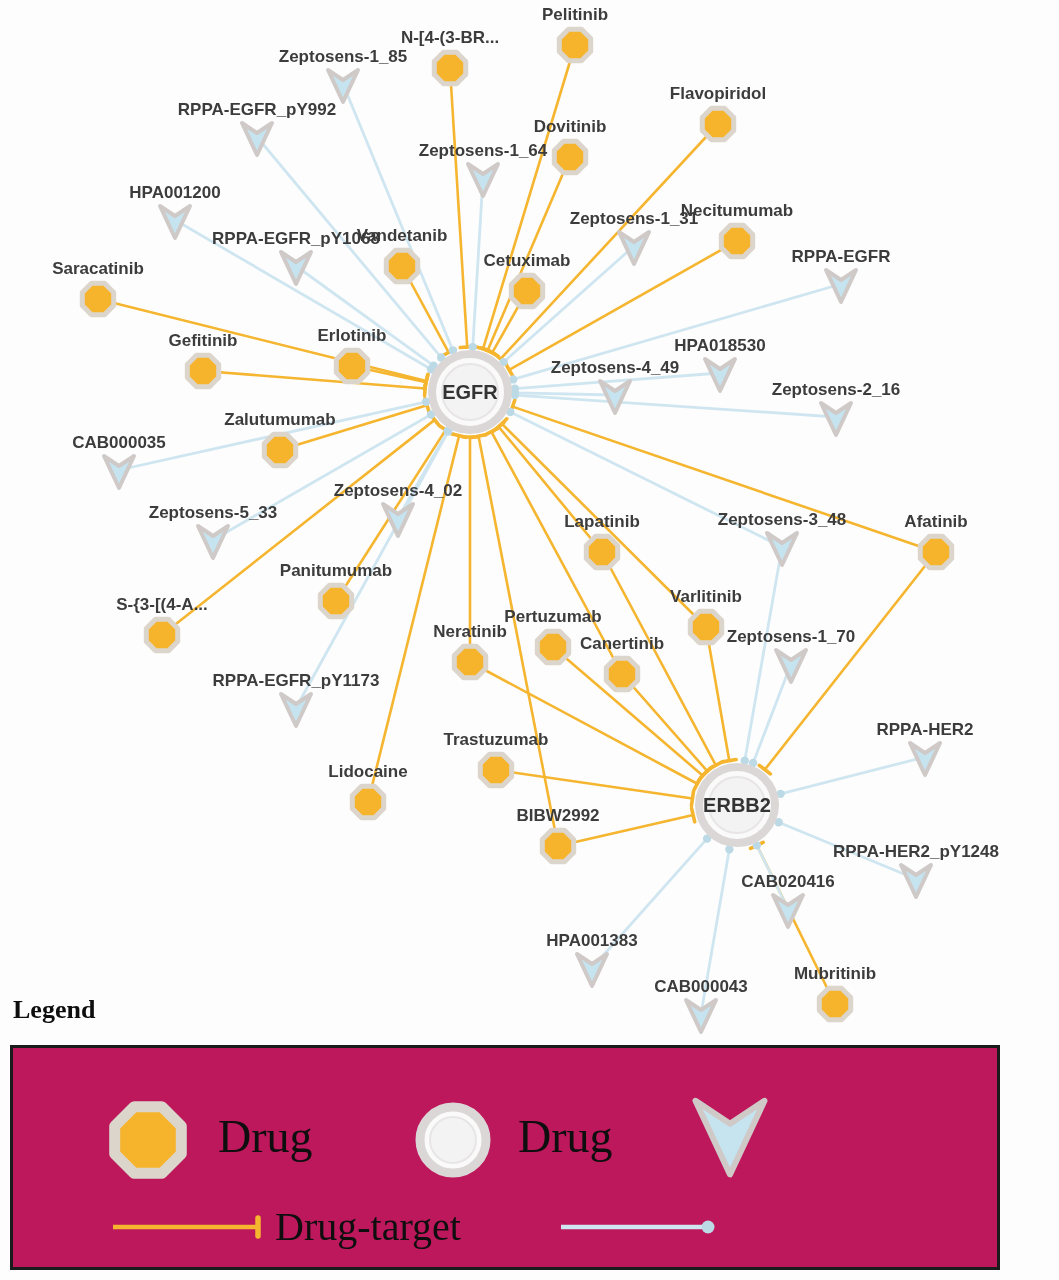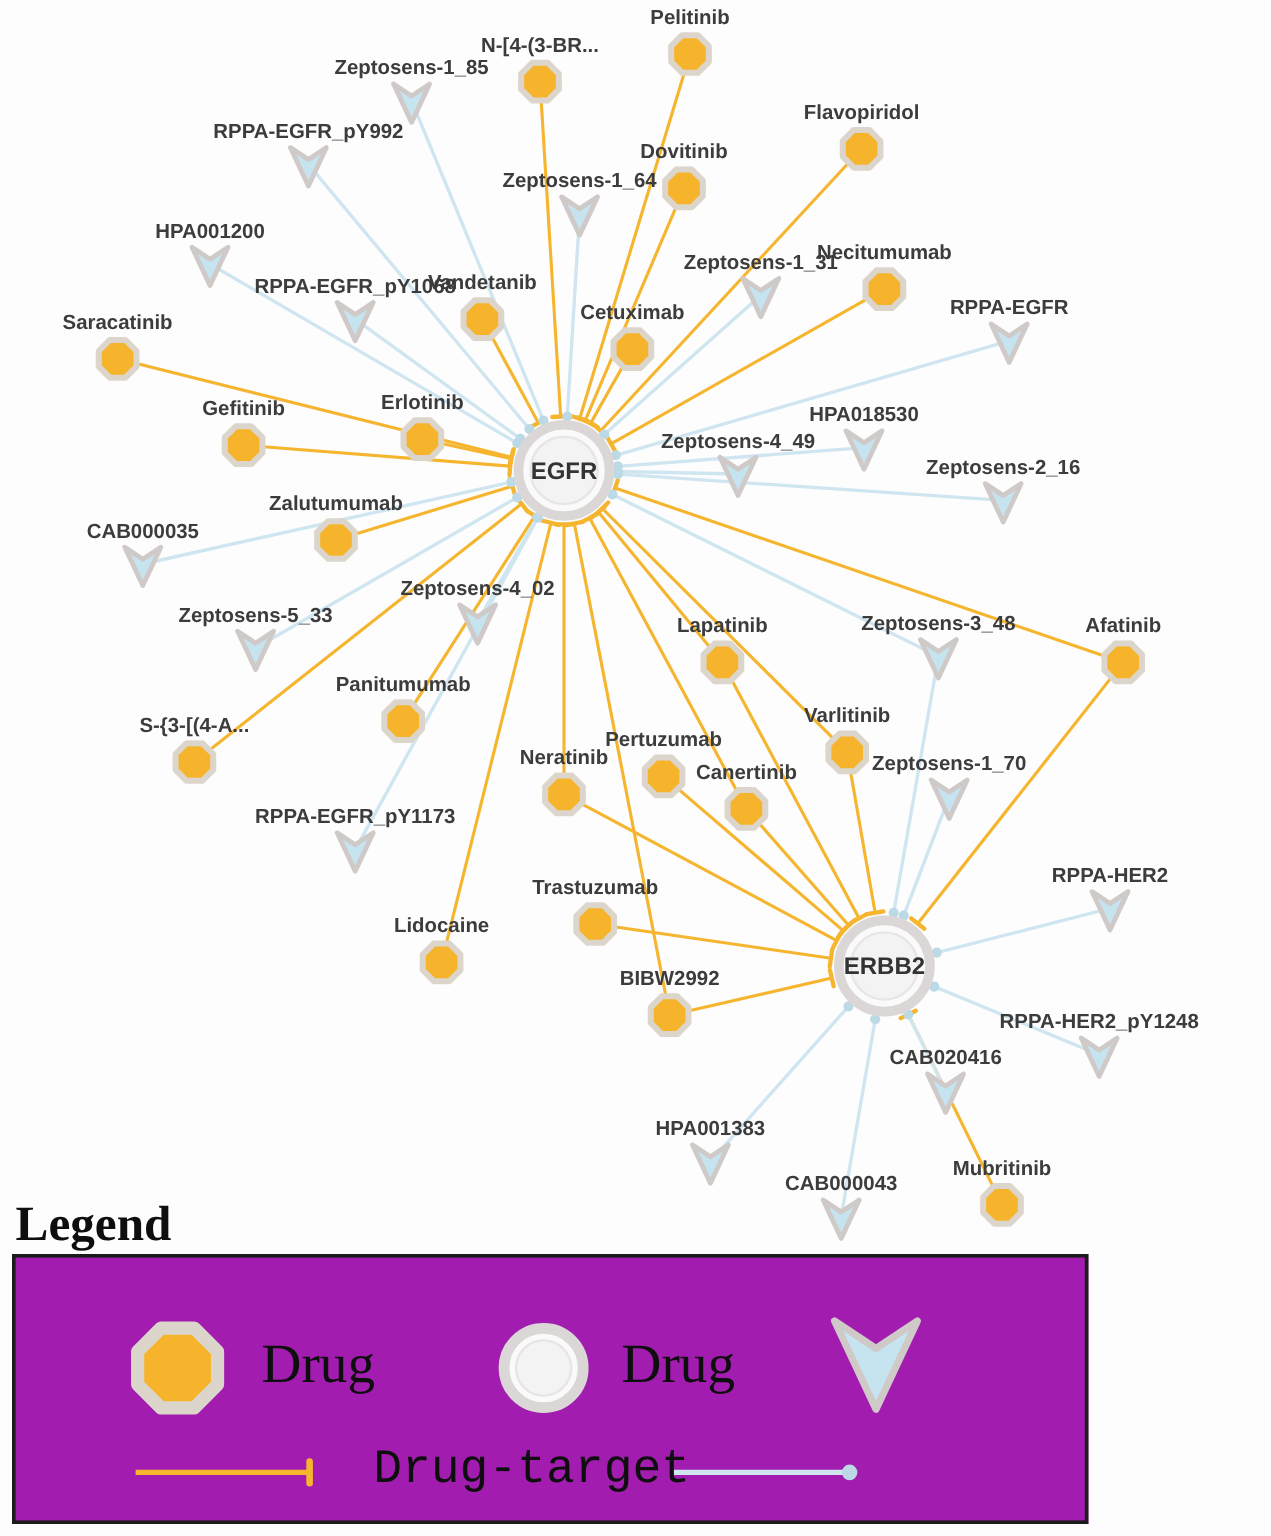--- a/index.html
+++ b/index.html
@@ -31,7 +31,7 @@
     left: 13px;
     top: 995px;
     font-family: "Liberation Serif", serif;
-    font-size: 41px;
+    font-size: 26px;
     font-weight: bold;
     color: var(--legend-text, #0e0e0e);
   }

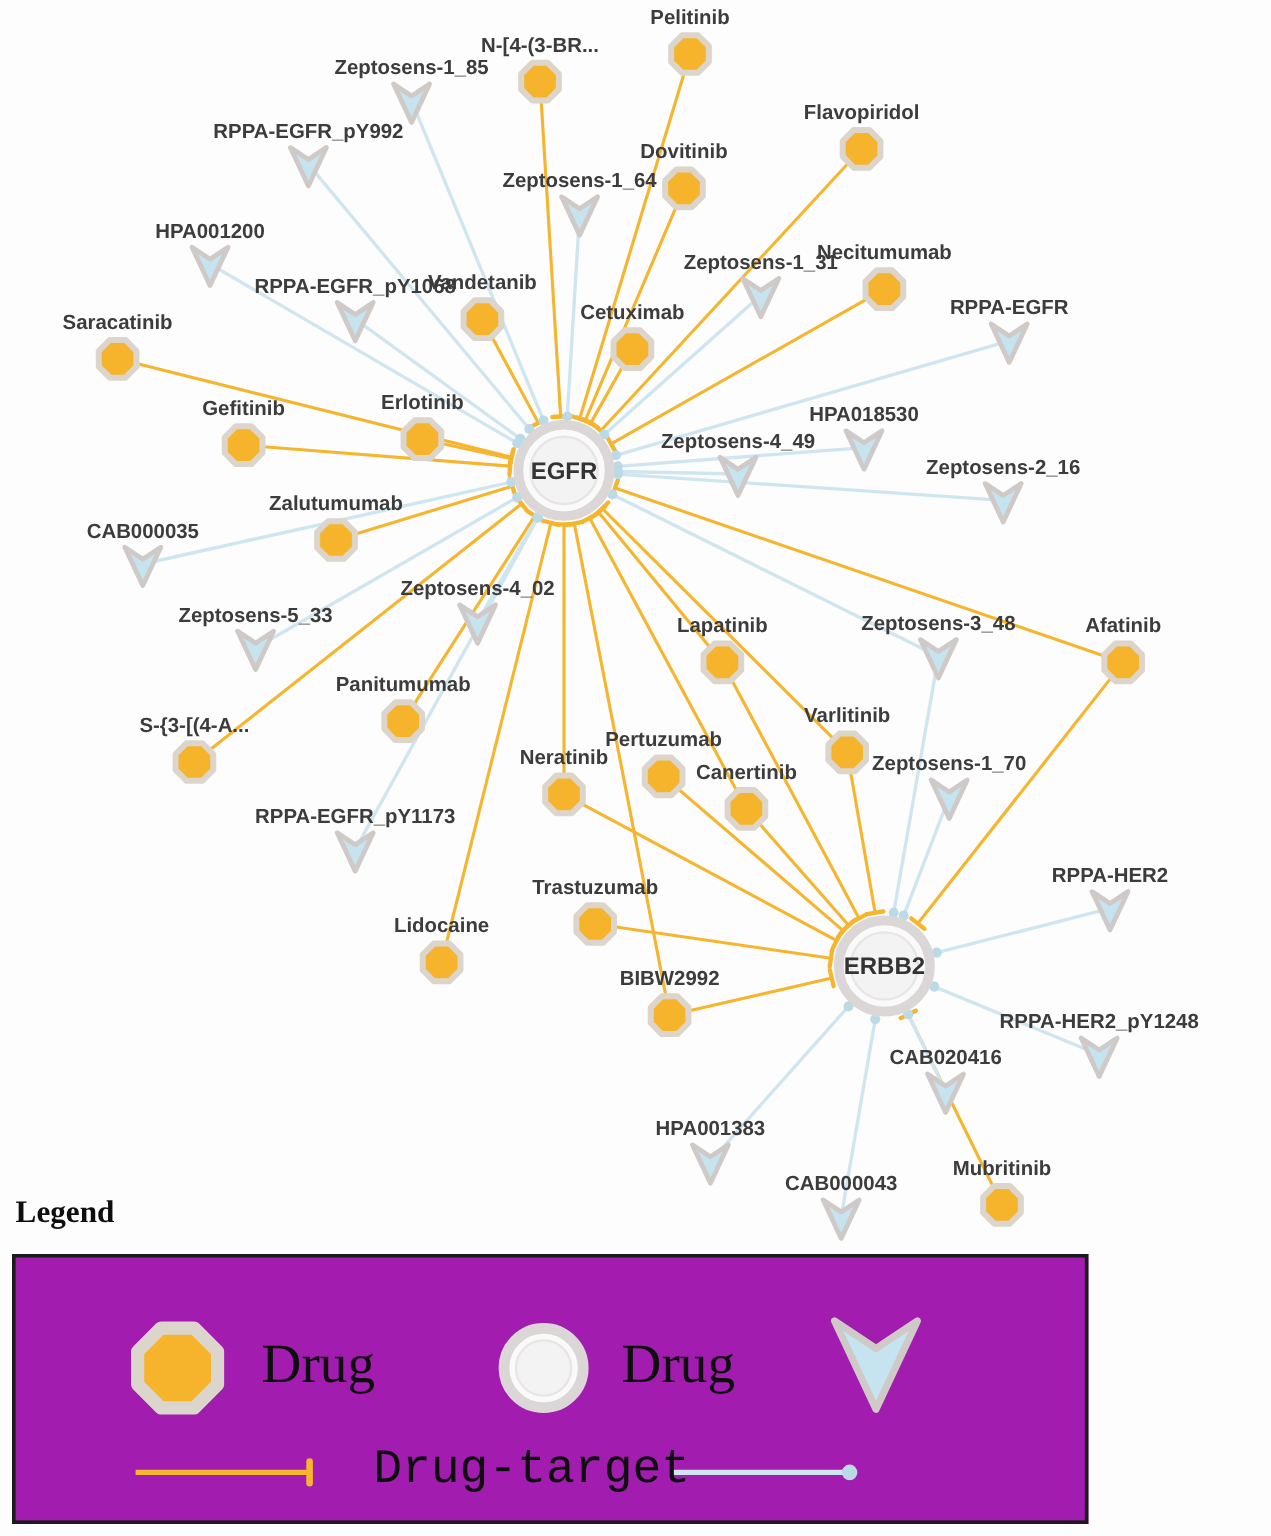--- a/index.html
+++ b/index.html
@@ -39,10 +39,10 @@
     position: absolute;
     left: 10px;
     top: 1045px;
-    width: 897px;
+    width: 990px;
     height: 225px;
     border: 3.5px solid var(--legend-border, #1b1b1b);
-    background: #a21caf;
+    background: #be185d;
   }
   #legend-box svg { position: absolute; left: 0; top: 0; }
   .legend-node-label {

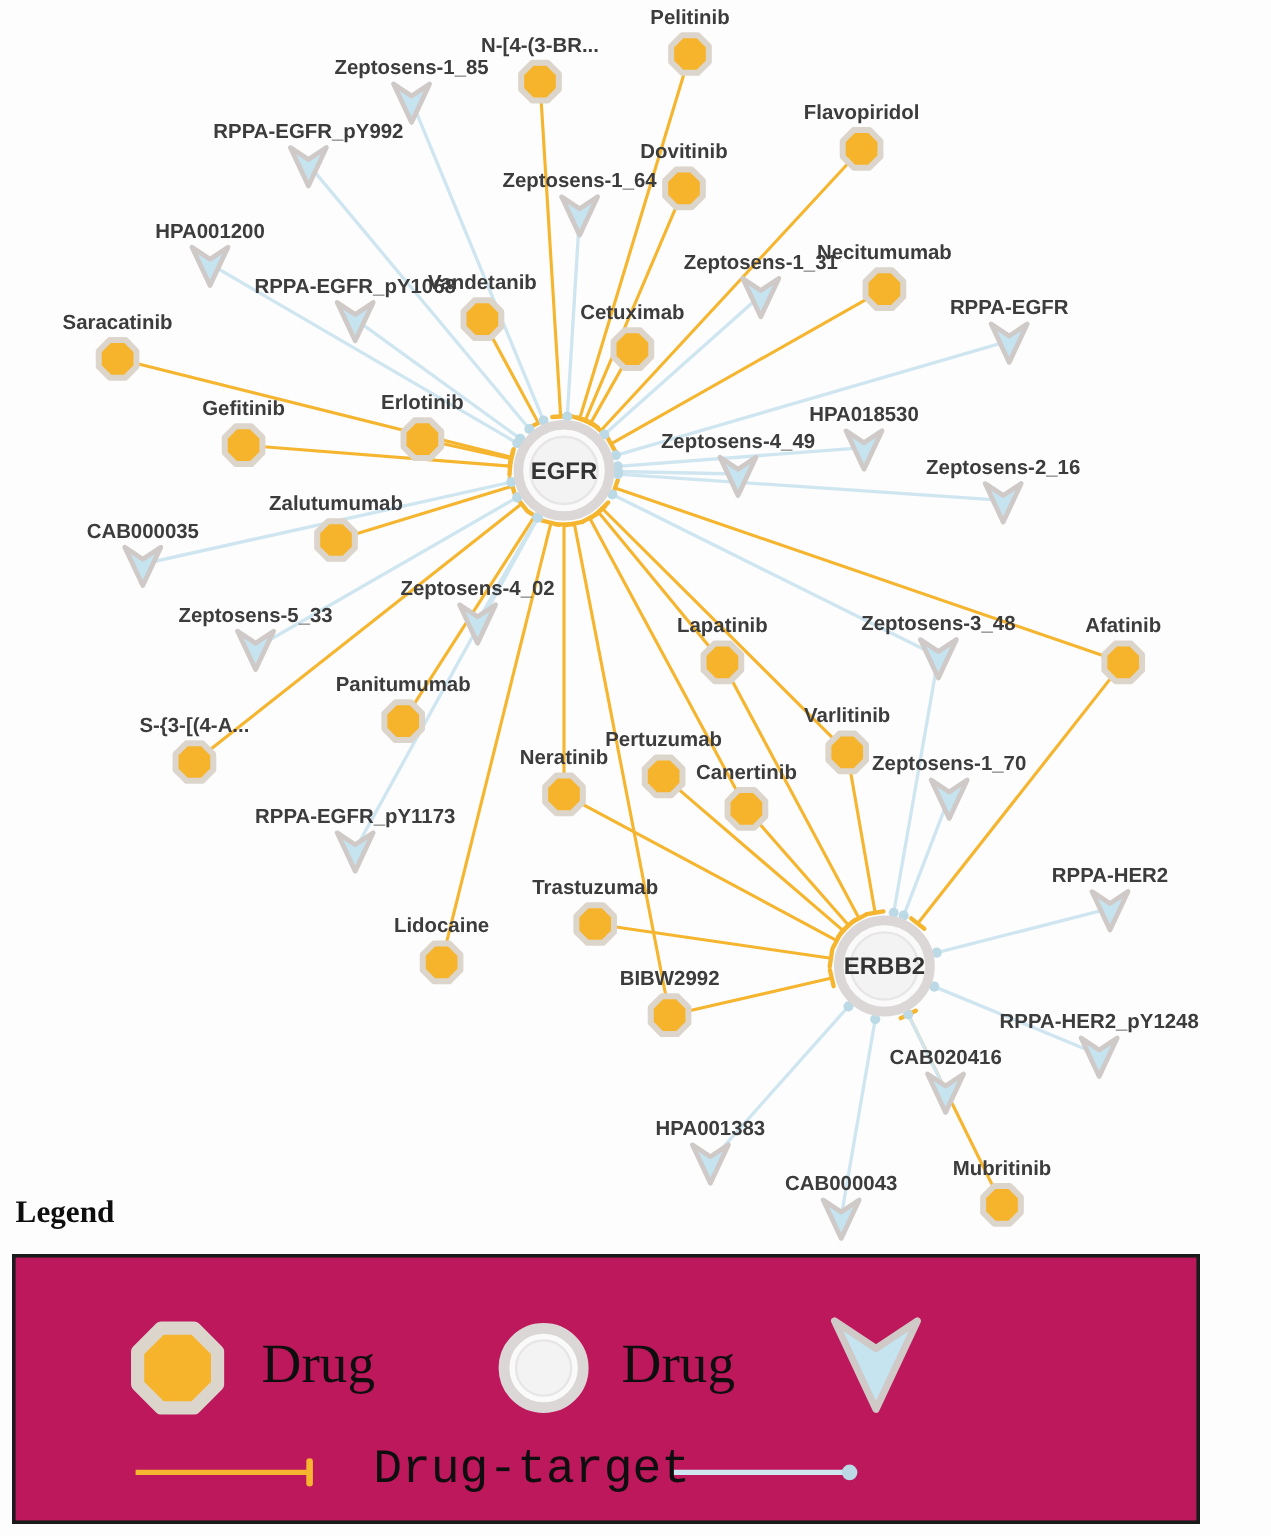--- a/index.html
+++ b/index.html
@@ -54,11 +54,10 @@
   }
   .legend-edge-label {
     position: absolute;
-    font-family: Liberation Mono, monospace;
+    font-family: Liberation Serif, serif;
     font-size: 40px;
     color: var(--legend-text, #0e0e0e);
     white-space: nowrap;
-    margin-left: 36px;
   }
 </style>
 </head>

